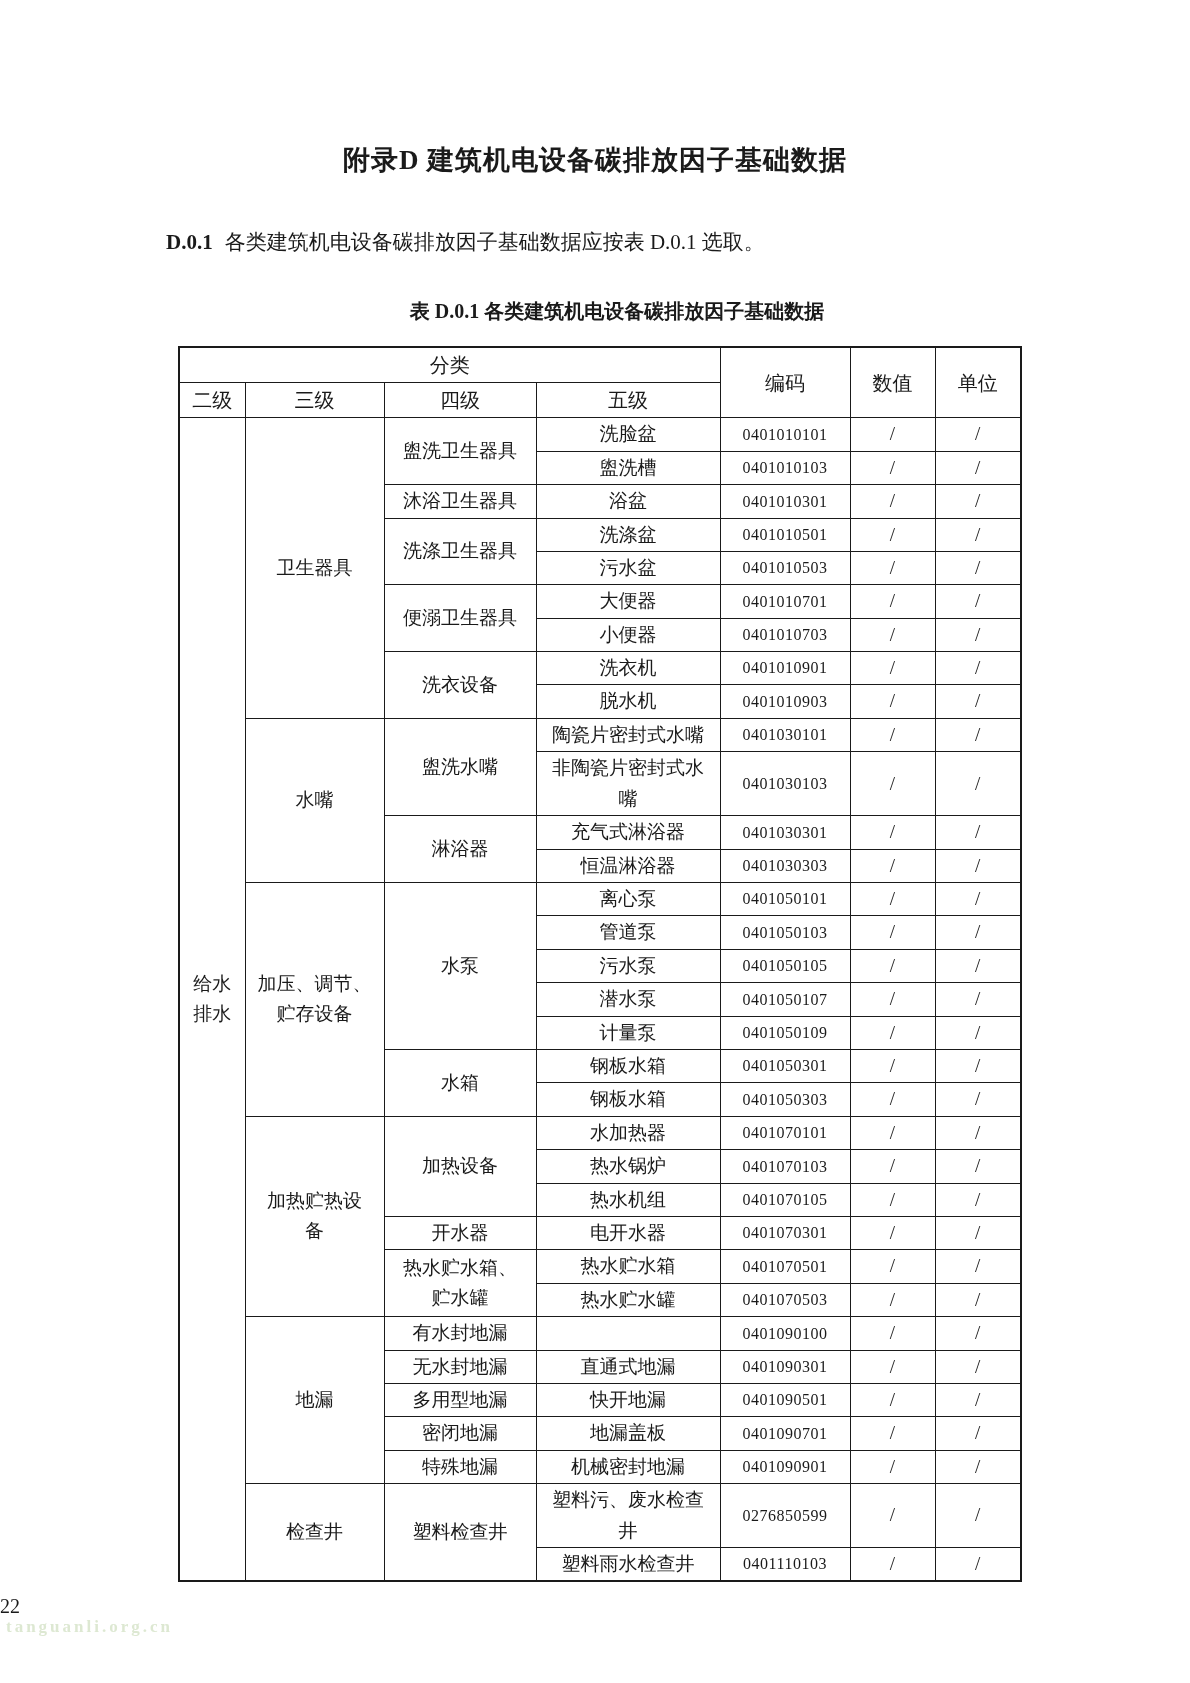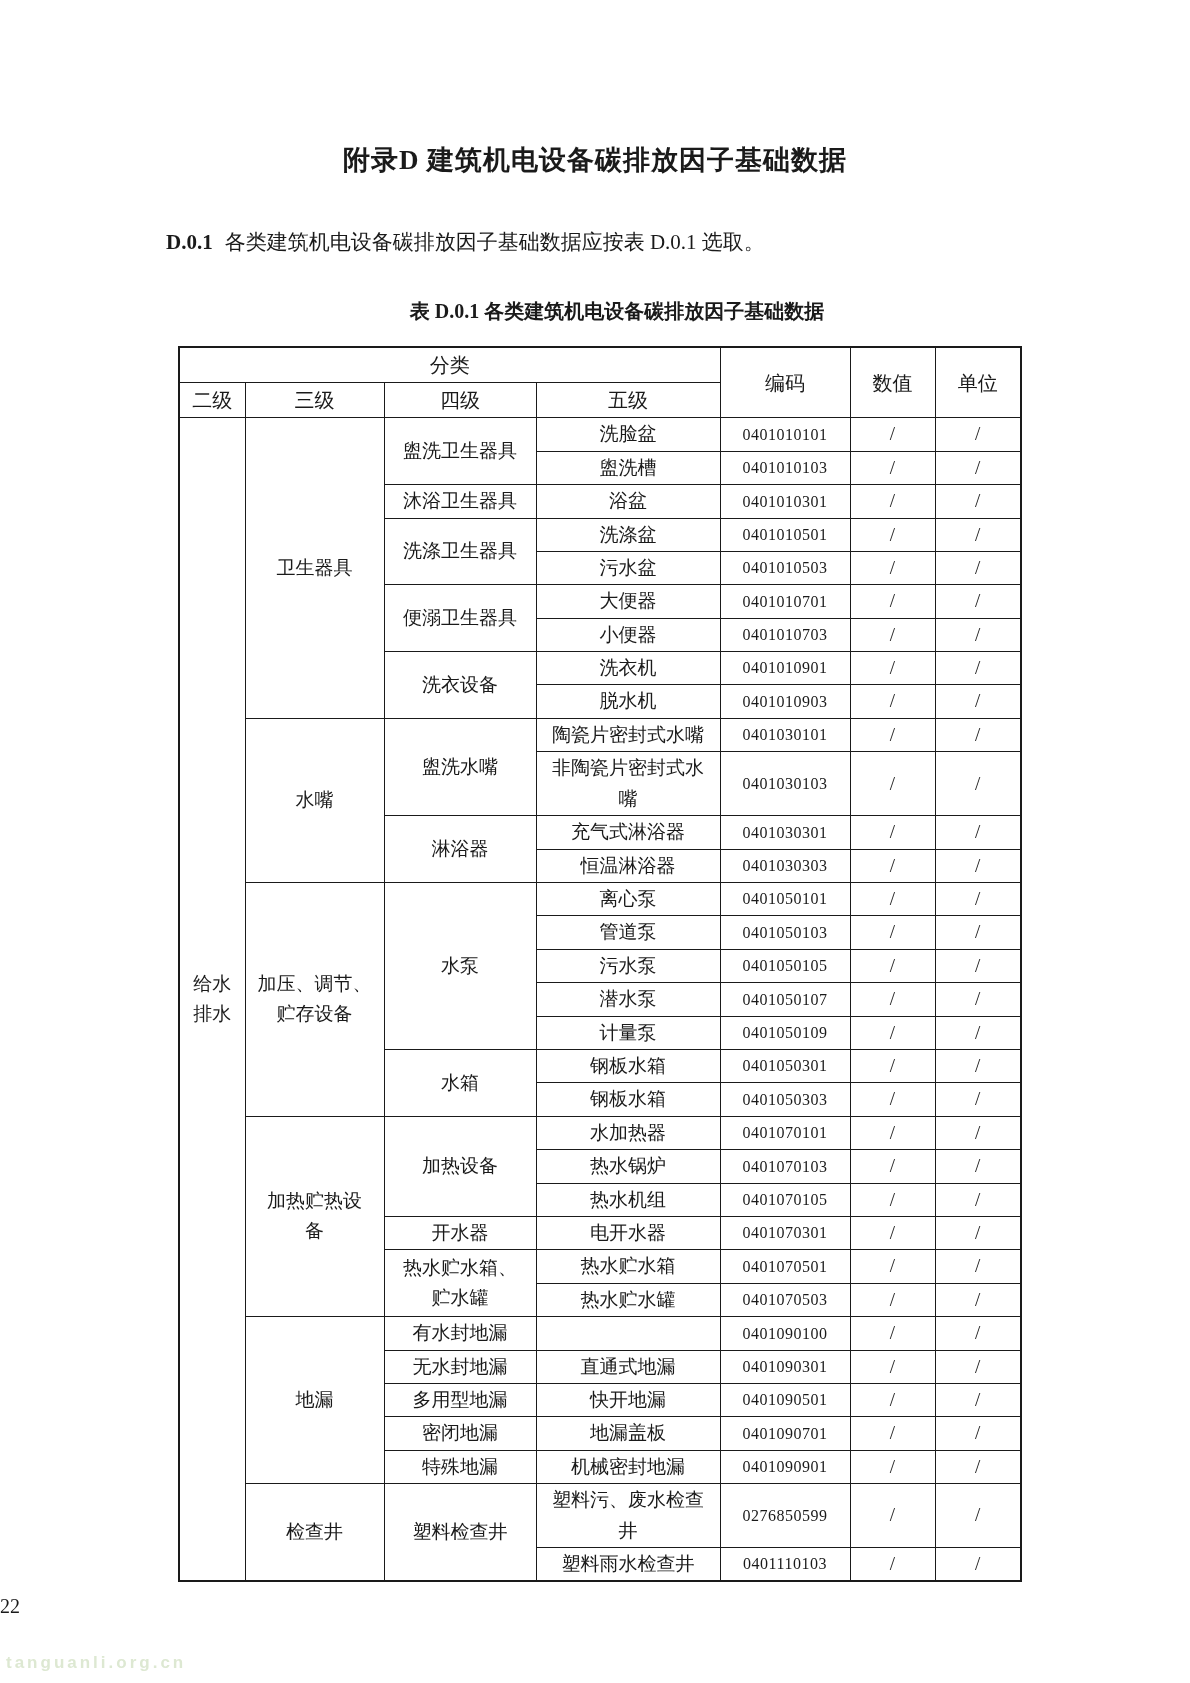--- a/index.html
+++ b/index.html
@@ -74,8 +74,8 @@
   .watermark{
     position:absolute;
     left:6px;
-    top:1653px;
-    font-family:Liberation Sans, sans-serif;
+    top:1617px;
+    font-family:Liberation Serif, serif;
     font-weight:bold;
     font-size:17px;
     letter-spacing:3px;

